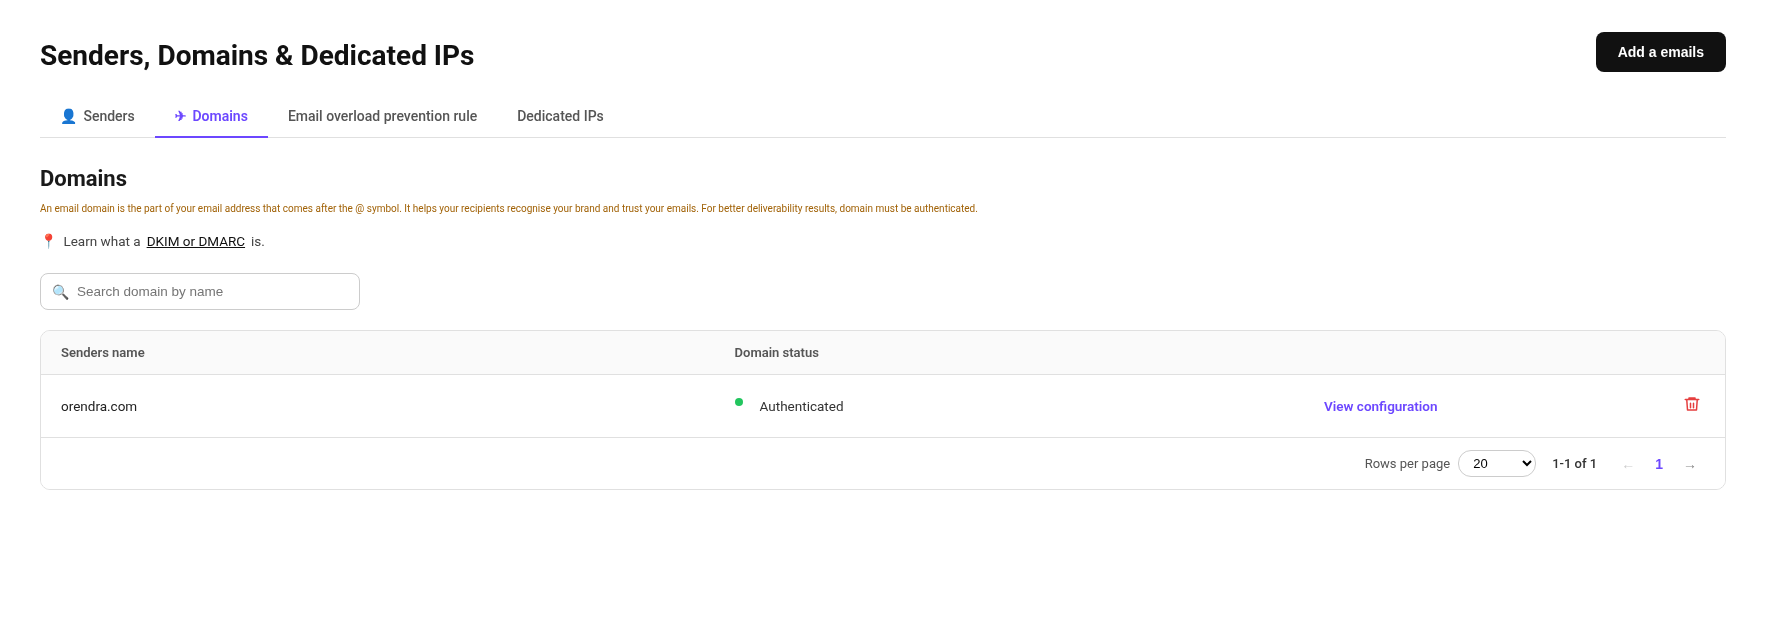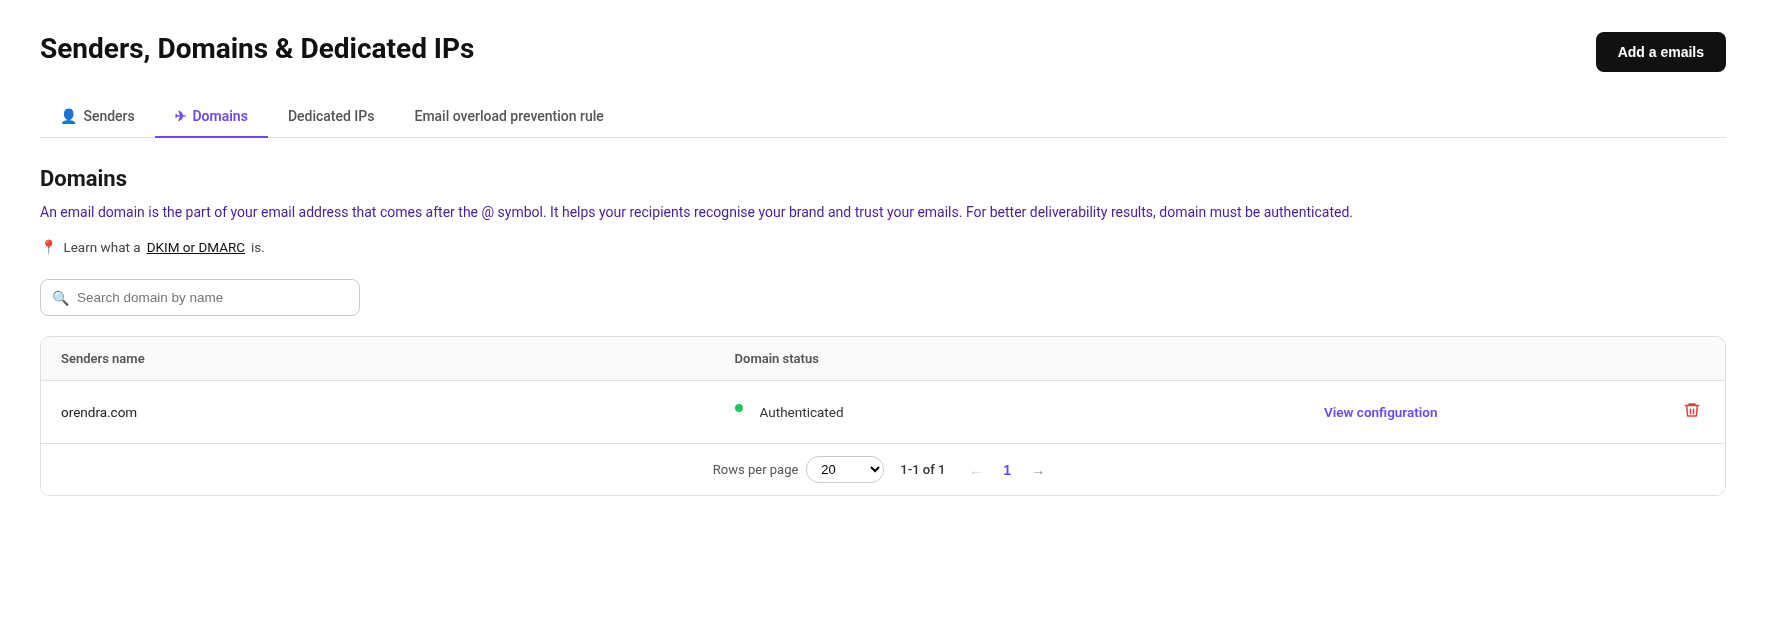--- a/index.html
+++ b/index.html
@@ -16,7 +16,7 @@
     .page-header {
       display: flex;
       justify-content: space-between;
-      align-items: flex-start;
+      align-items: flex-end;
       margin-bottom: 24px;
     }
     .page-title {

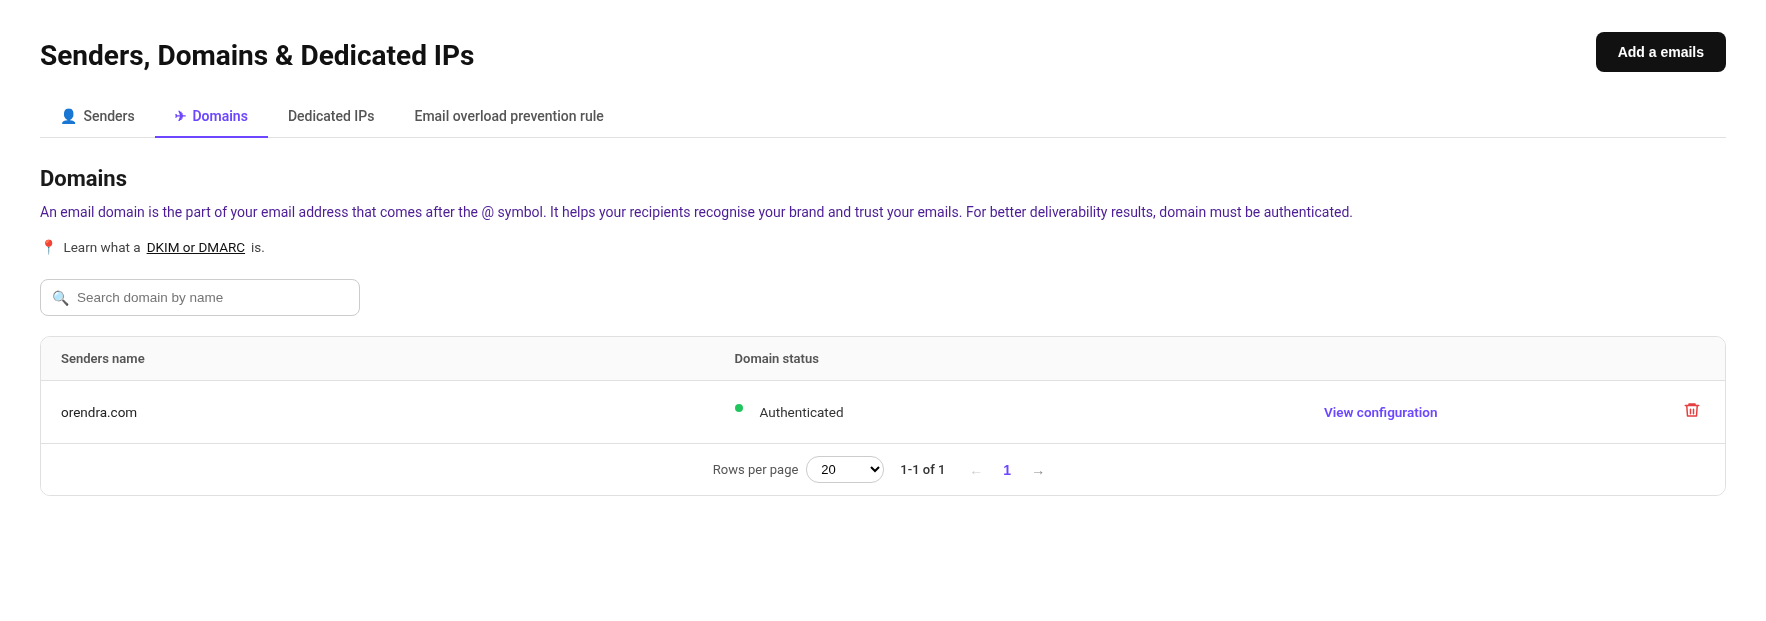--- a/index.html
+++ b/index.html
@@ -248,10 +248,10 @@
       <span>Domains</span>
     </a>
     <a class="tab-item">
-      <span>Dedicated IPs</span>
+      <span>Email overload prevention rule</span>
     </a>
     <a class="tab-item">
-      <span>Email overload prevention rule</span>
+      <span>Dedicated IPs</span>
     </a>
   </nav>
 

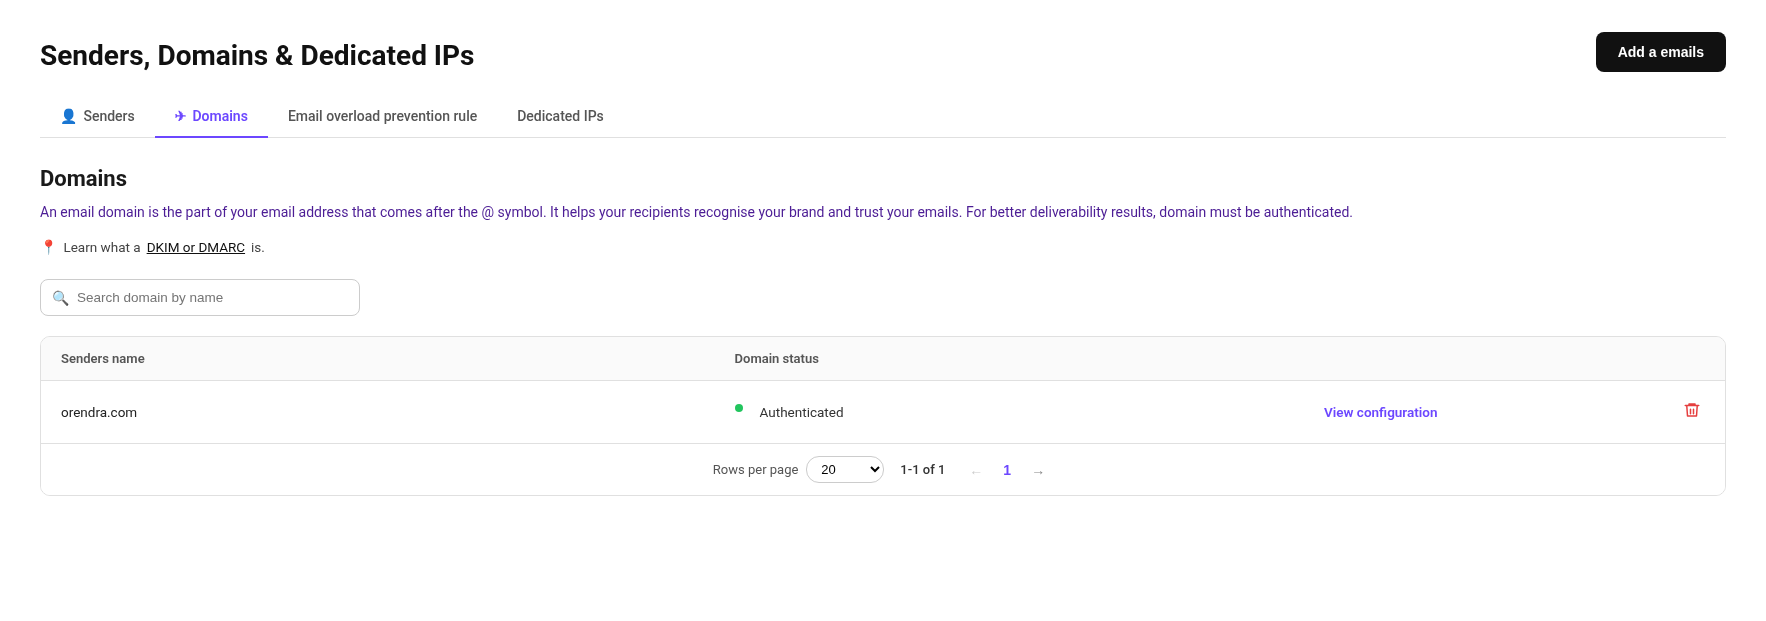--- a/index.html
+++ b/index.html
@@ -71,8 +71,8 @@
       margin-bottom: 10px;
     }
     .section-desc {
-      font-size: 14px;
-      color: #4c1d95;
+      font-size: 10px;
+      color: #a16207;
       line-height: 1.6;
       margin-bottom: 16px;
     }

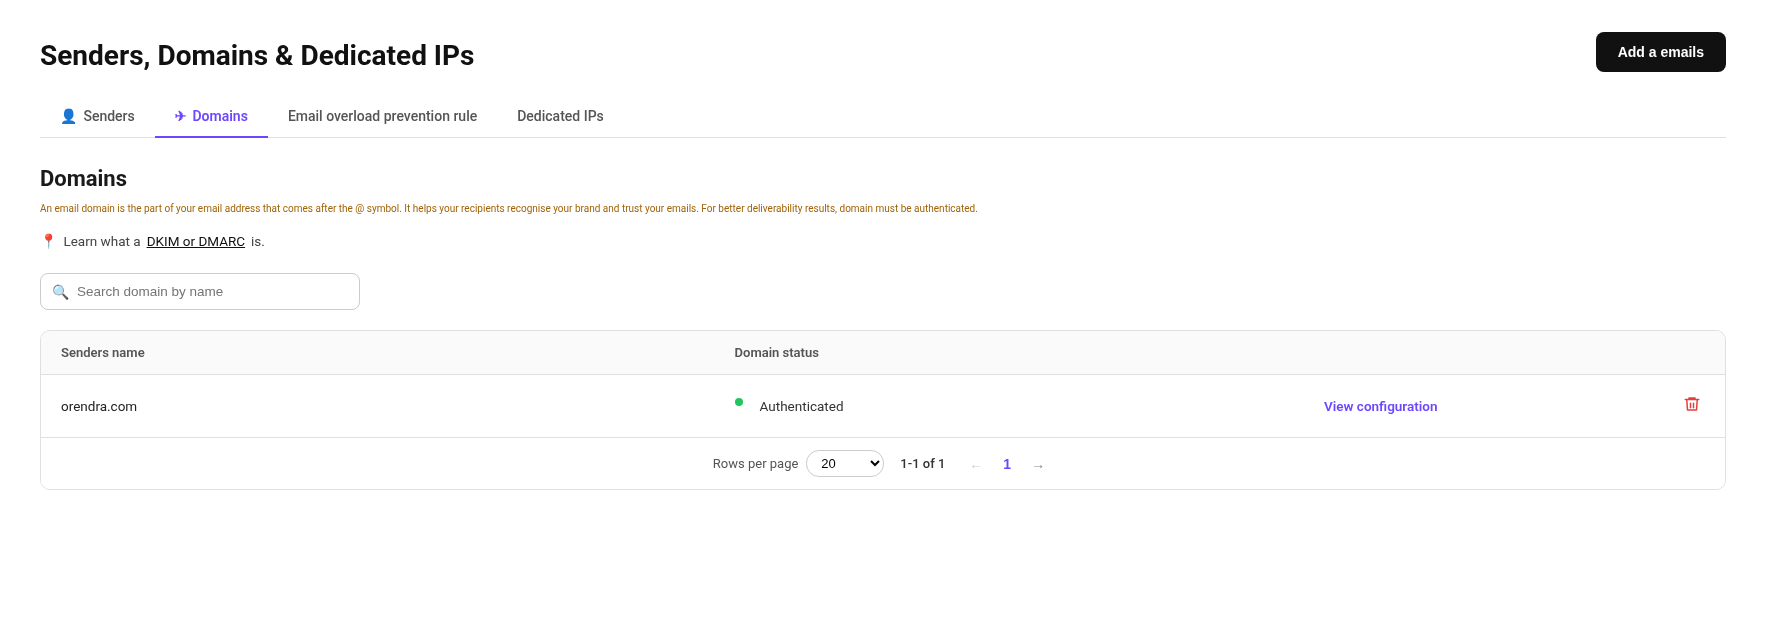--- a/index.html
+++ b/index.html
@@ -174,7 +174,7 @@
     
     .table-footer {
       display: flex;
-      justify-content: center;
+      justify-content: flex-end;
       align-items: center;
       gap: 16px;
       padding: 12px 20px;

